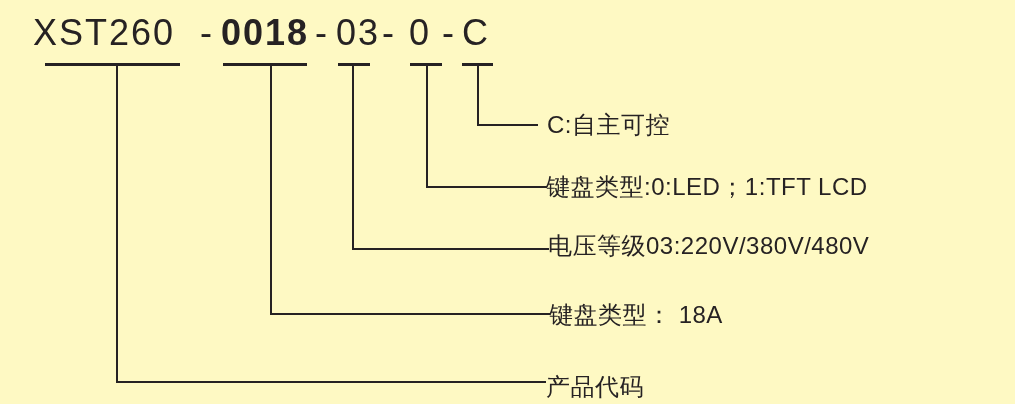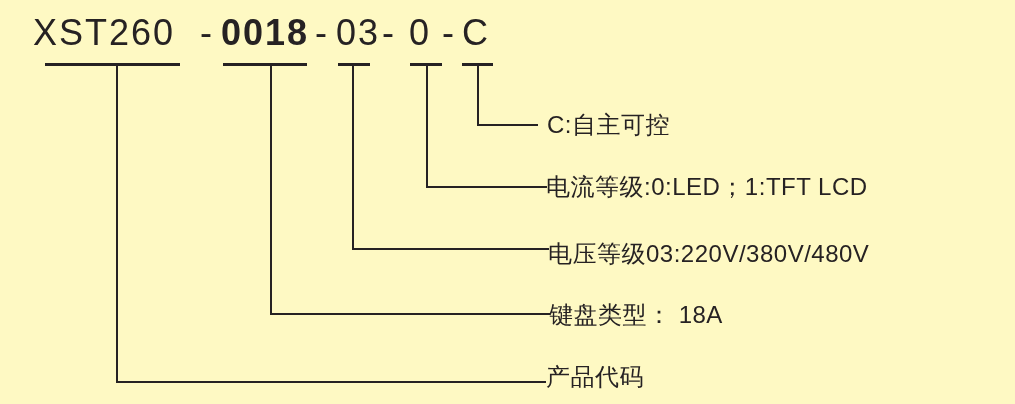--- a/index.html
+++ b/index.html
@@ -119,7 +119,7 @@
   <div class="hline h-5"></div>
 
   <div class="lbl lbl-5">C:自主可控</div>
-  <div class="lbl lbl-4">电流等级:0:LED；1:TFT LCD</div>
+  <div class="lbl lbl-4">键盘类型:0:LED；1:TFT LCD</div>
   <div class="lbl lbl-3">电压等级03:220V/380V/480V</div>
   <div class="lbl lbl-2">键盘类型： 18A</div>
   <div class="lbl lbl-1">产品代码</div>

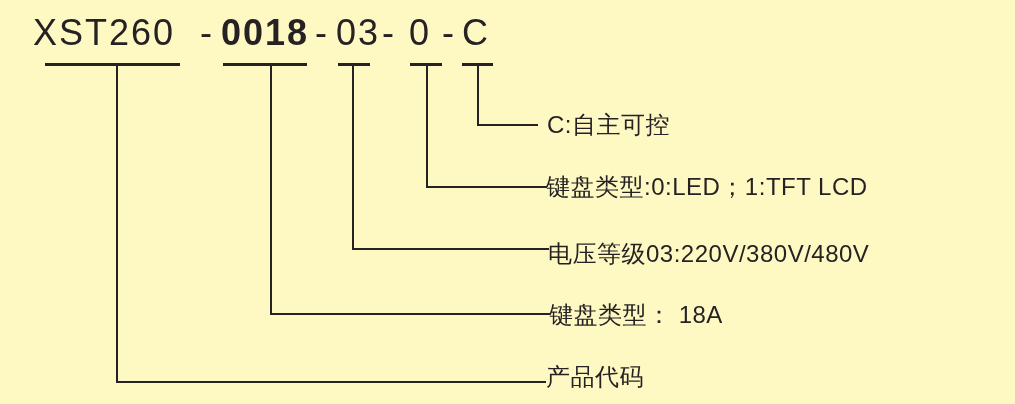--- a/index.html
+++ b/index.html
@@ -80,7 +80,7 @@
   }
   .lbl-5 { left: 547px; top: 110px; }
   .lbl-4 { left: 546px; top: 172px; }
-  .lbl-3 { left: 548px; top: 239px; }
+  .lbl-3 { left: 548px; top: 231px; }
   .lbl-2 { left: 549px; top: 300px; }
   .lbl-1 { left: 546px; top: 362px; }
 </style>

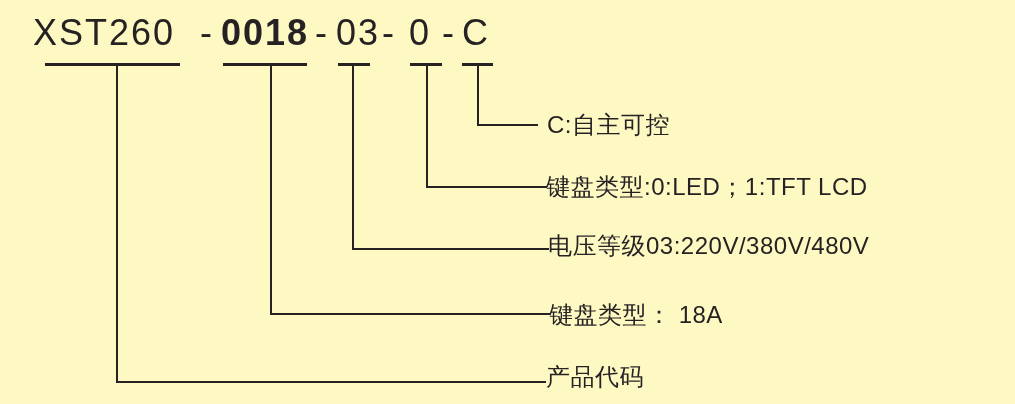--- a/index.html
+++ b/index.html
@@ -82,7 +82,7 @@
   .lbl-4 { left: 546px; top: 172px; }
   .lbl-3 { left: 548px; top: 231px; }
   .lbl-2 { left: 549px; top: 300px; }
-  .lbl-1 { left: 546px; top: 362px; }
+  .lbl-1 { left: 546px; top: 372px; }
 </style>
 </head>
 <body>

